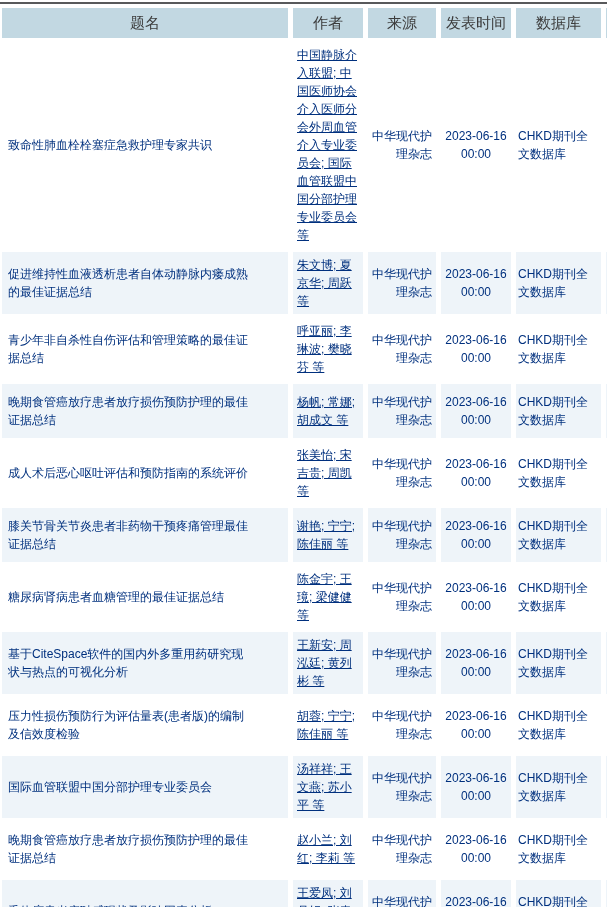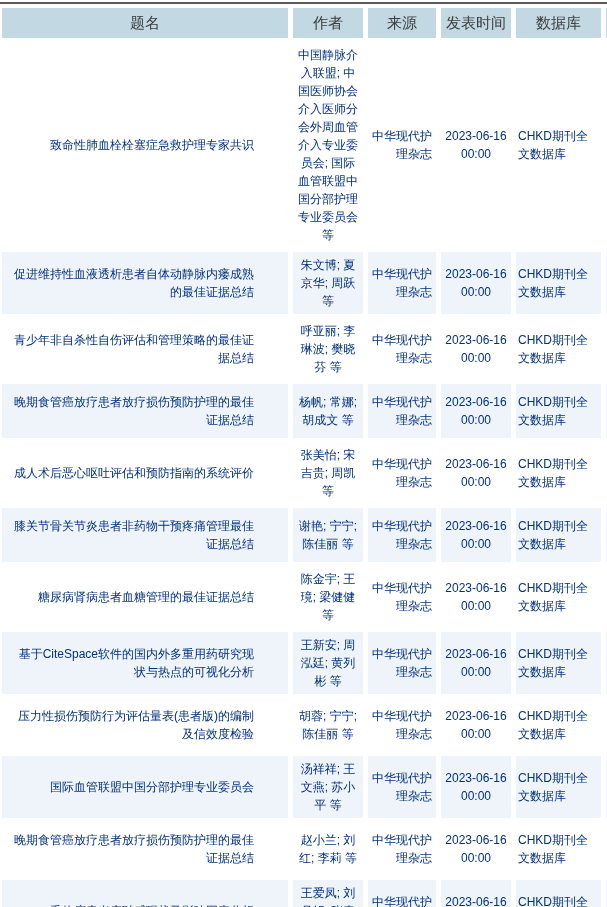--- a/index.html
+++ b/index.html
@@ -24,7 +24,7 @@
   tr.alt td{background:var(--row_alt_bg);}
   td.c-title{text-align:right;padding:4px 34px 4px 6px;height:46px;}
   td.c-title span{cursor:pointer;}
-  td.c-authors{text-align:center;padding:4px;}
+  td.c-authors{text-align:left;padding:4px;text-decoration:underline;}
   td.c-source{text-align:right;padding:4px;}
   td.c-date{text-align:center;padding:4px 3px;}
   td.c-db{text-align:left;padding:4px 2px;}

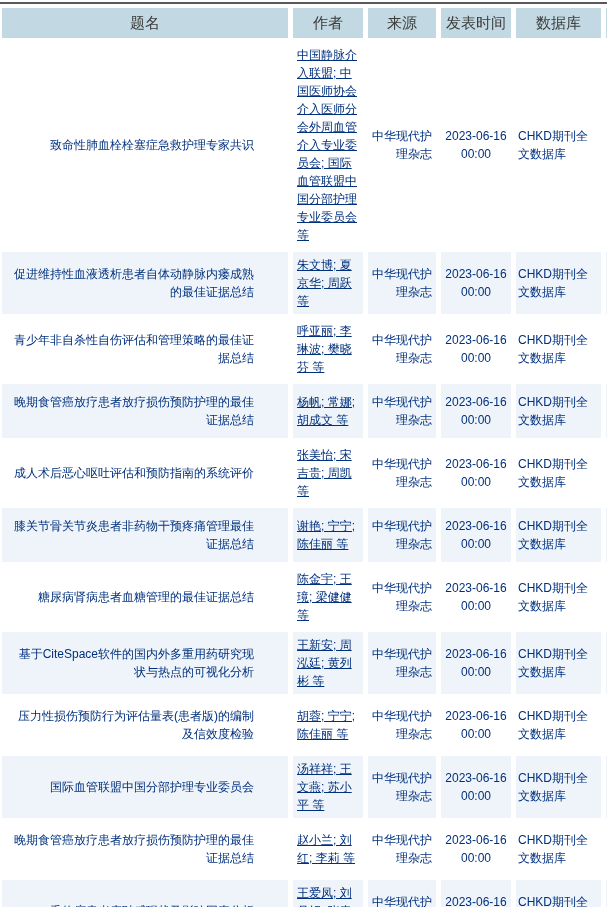--- a/index.html
+++ b/index.html
@@ -22,7 +22,7 @@
     vertical-align:middle;background:#fff;word-break:break-all;
   }
   tr.alt td{background:var(--row_alt_bg);}
-  td.c-title{text-align:right;padding:4px 34px 4px 6px;height:46px;}
+  td.c-title{text-align:left;padding:4px 34px 4px 6px;height:46px;}
   td.c-title span{cursor:pointer;}
   td.c-authors{text-align:left;padding:4px;text-decoration:underline;}
   td.c-source{text-align:right;padding:4px;}

